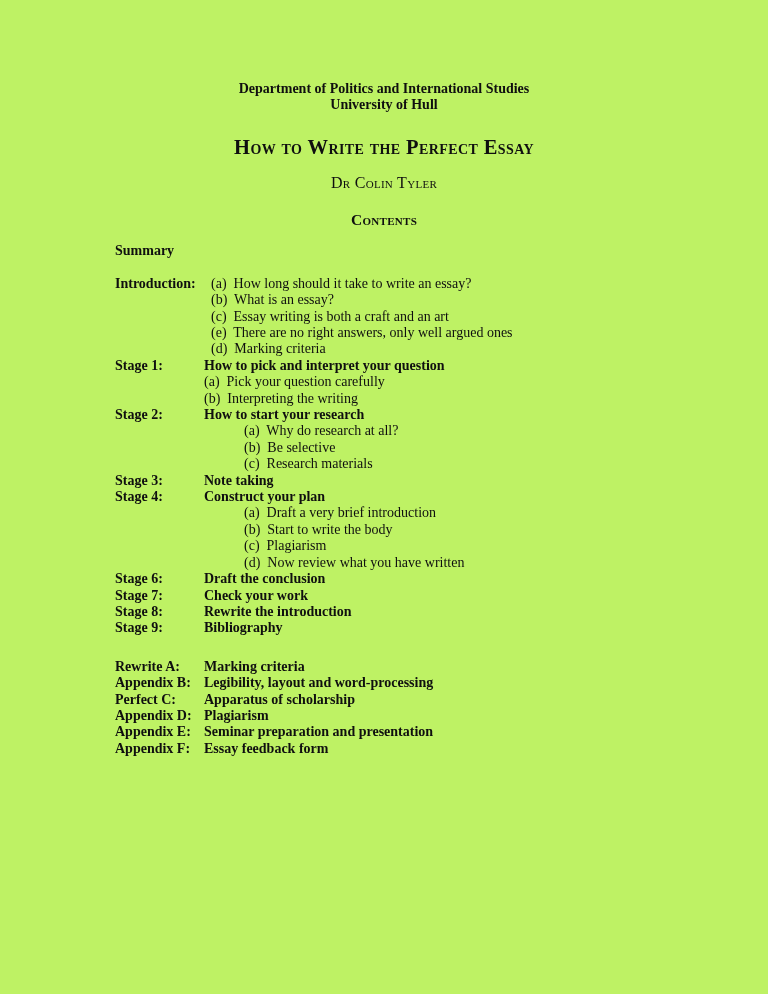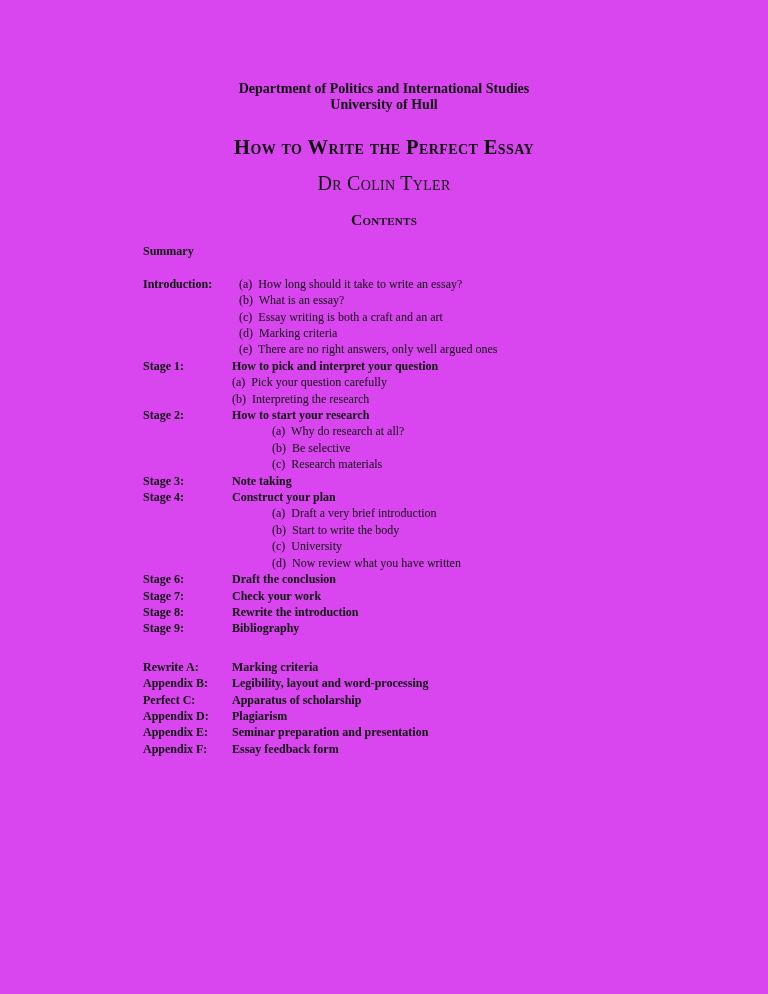--- a/index.html
+++ b/index.html
@@ -7,7 +7,7 @@
     position: relative;
     width: 768px;
     height: 994px;
-    background: #d946ef;
+    background: #bef264;
     color: #0f0f0f;
     font-family: "Liberation Serif", serif;
     overflow: hidden;

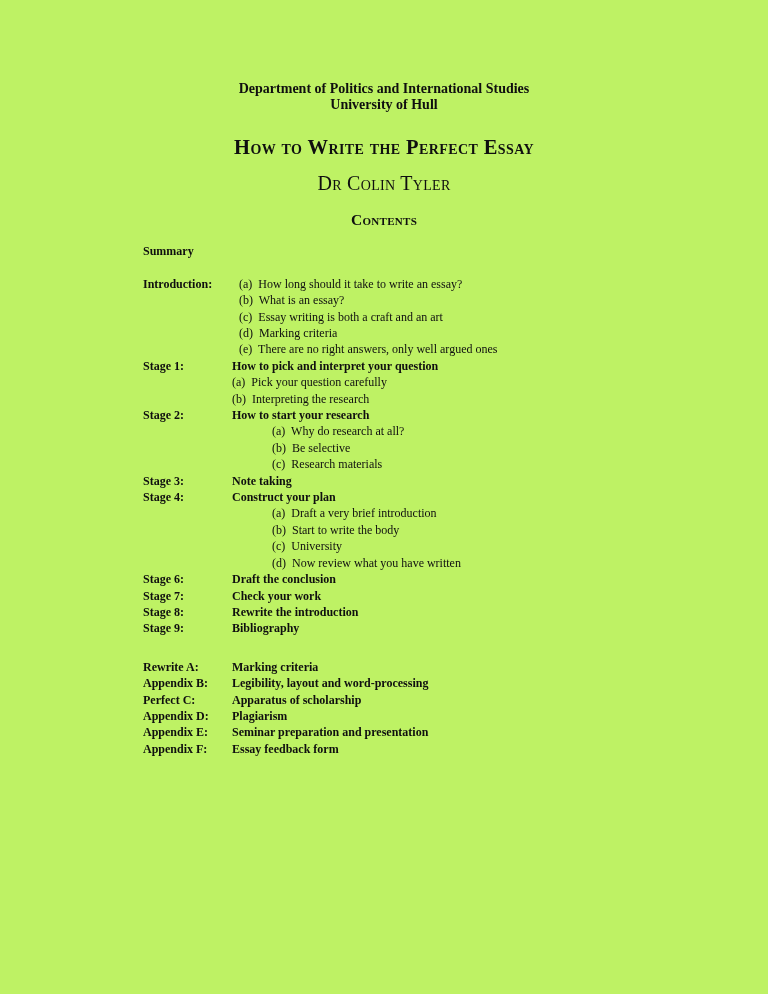--- a/index.html
+++ b/index.html
@@ -34,7 +34,7 @@
     position: absolute;
     top: 175px; left: 0; width: 100%;
     text-align: center;
-    font-size: 20px;
+    font-size: 16px;
     line-height: 16.4px;
     font-variant: small-caps;
     letter-spacing: 0.3px;

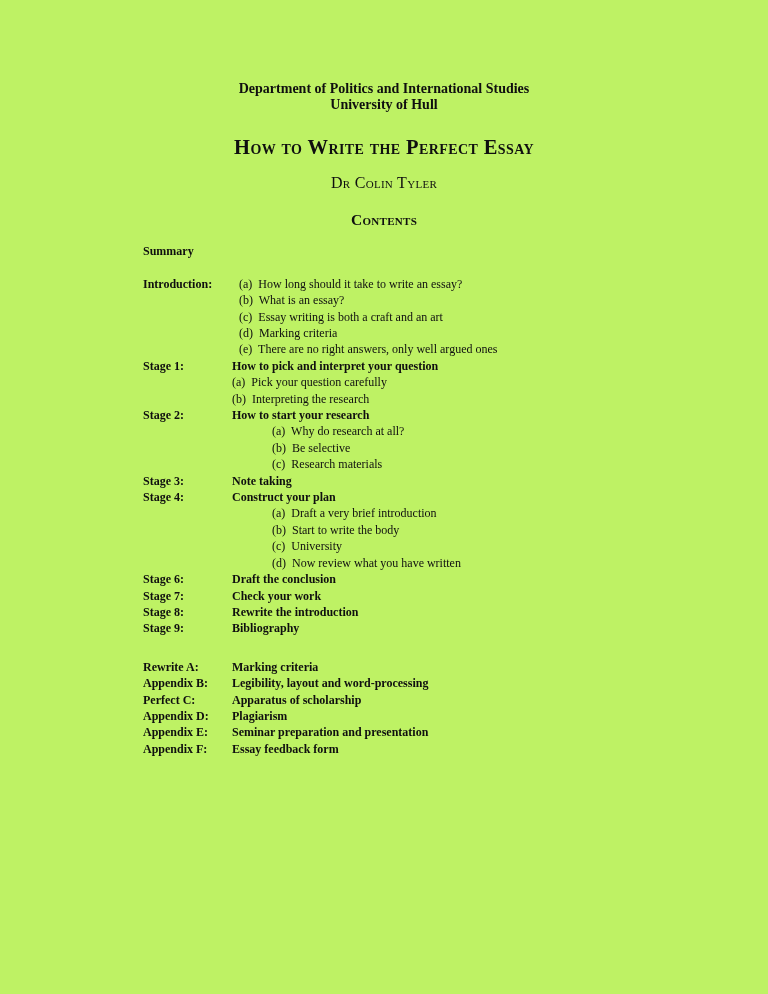--- a/index.html
+++ b/index.html
@@ -53,9 +53,8 @@
     position: absolute;
     top: 243px; left: 115px;
     width: 613px;
-    font-size: 12px;
-    line-height: 16.4px;
-    margin-left: 28px;
+    font-size: 14px;
+    line-height: 16.4px;
   }
   .toc-row { display: flex; align-items: baseline; }
   .toc-label {

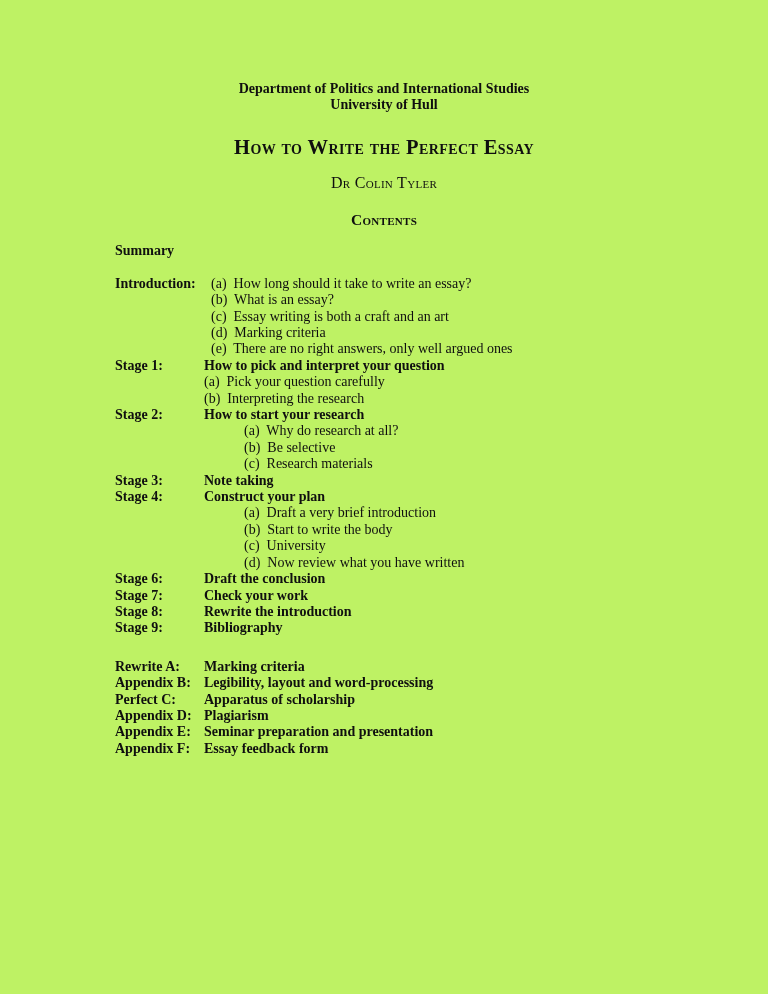--- a/index.html
+++ b/index.html
@@ -104,11 +104,11 @@
         </div>
         <div class="toc-row">
           <span class="toc-label"></span>
+          <span class="toc-text indent-1">(e)  There are no right answers, only well argued ones</span>
+        </div>
+        <div class="toc-row">
+          <span class="toc-label"></span>
           <span class="toc-text indent-1">(d)  Marking criteria</span>
-        </div>
-        <div class="toc-row">
-          <span class="toc-label"></span>
-          <span class="toc-text indent-1">(e)  There are no right answers, only well argued ones</span>
         </div>
         <div class="toc-row">
           <span class="toc-label">Stage 1:</span>

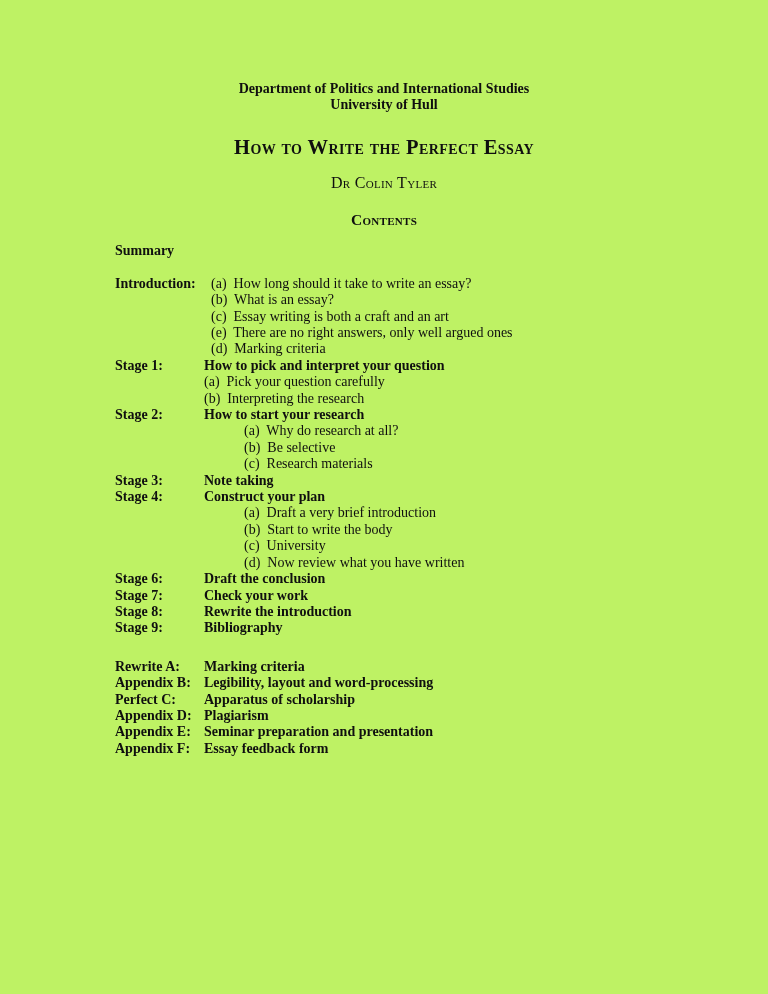--- a/index.html
+++ b/index.html
@@ -120,7 +120,7 @@
         </div>
         <div class="toc-row">
           <span class="toc-label"></span>
-          <span class="toc-text indent-0">(b)  Interpreting the research</span>
+          <span class="toc-text indent-0">(b)  Interpreting the writing</span>
         </div>
         <div class="toc-row">
           <span class="toc-label">Stage 2:</span>

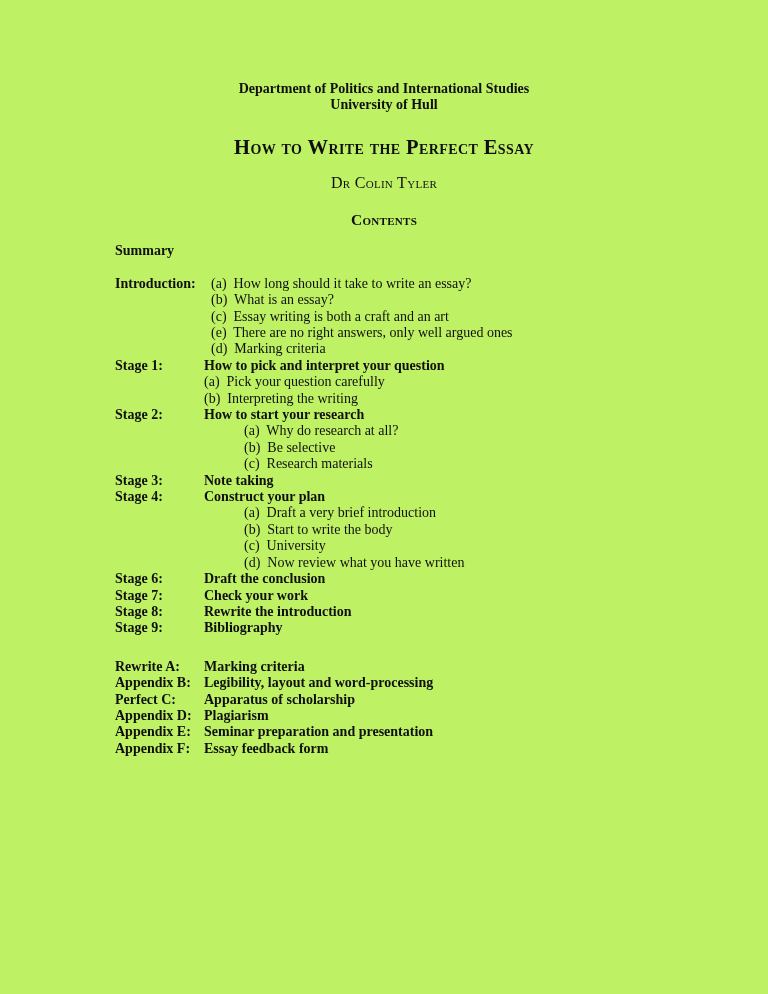--- a/index.html
+++ b/index.html
@@ -156,7 +156,7 @@
         </div>
         <div class="toc-row">
           <span class="toc-label"></span>
-          <span class="toc-text indent-2">(c)  University</span>
+          <span class="toc-text indent-2">(c)  Plagiarism</span>
         </div>
         <div class="toc-row">
           <span class="toc-label"></span>

